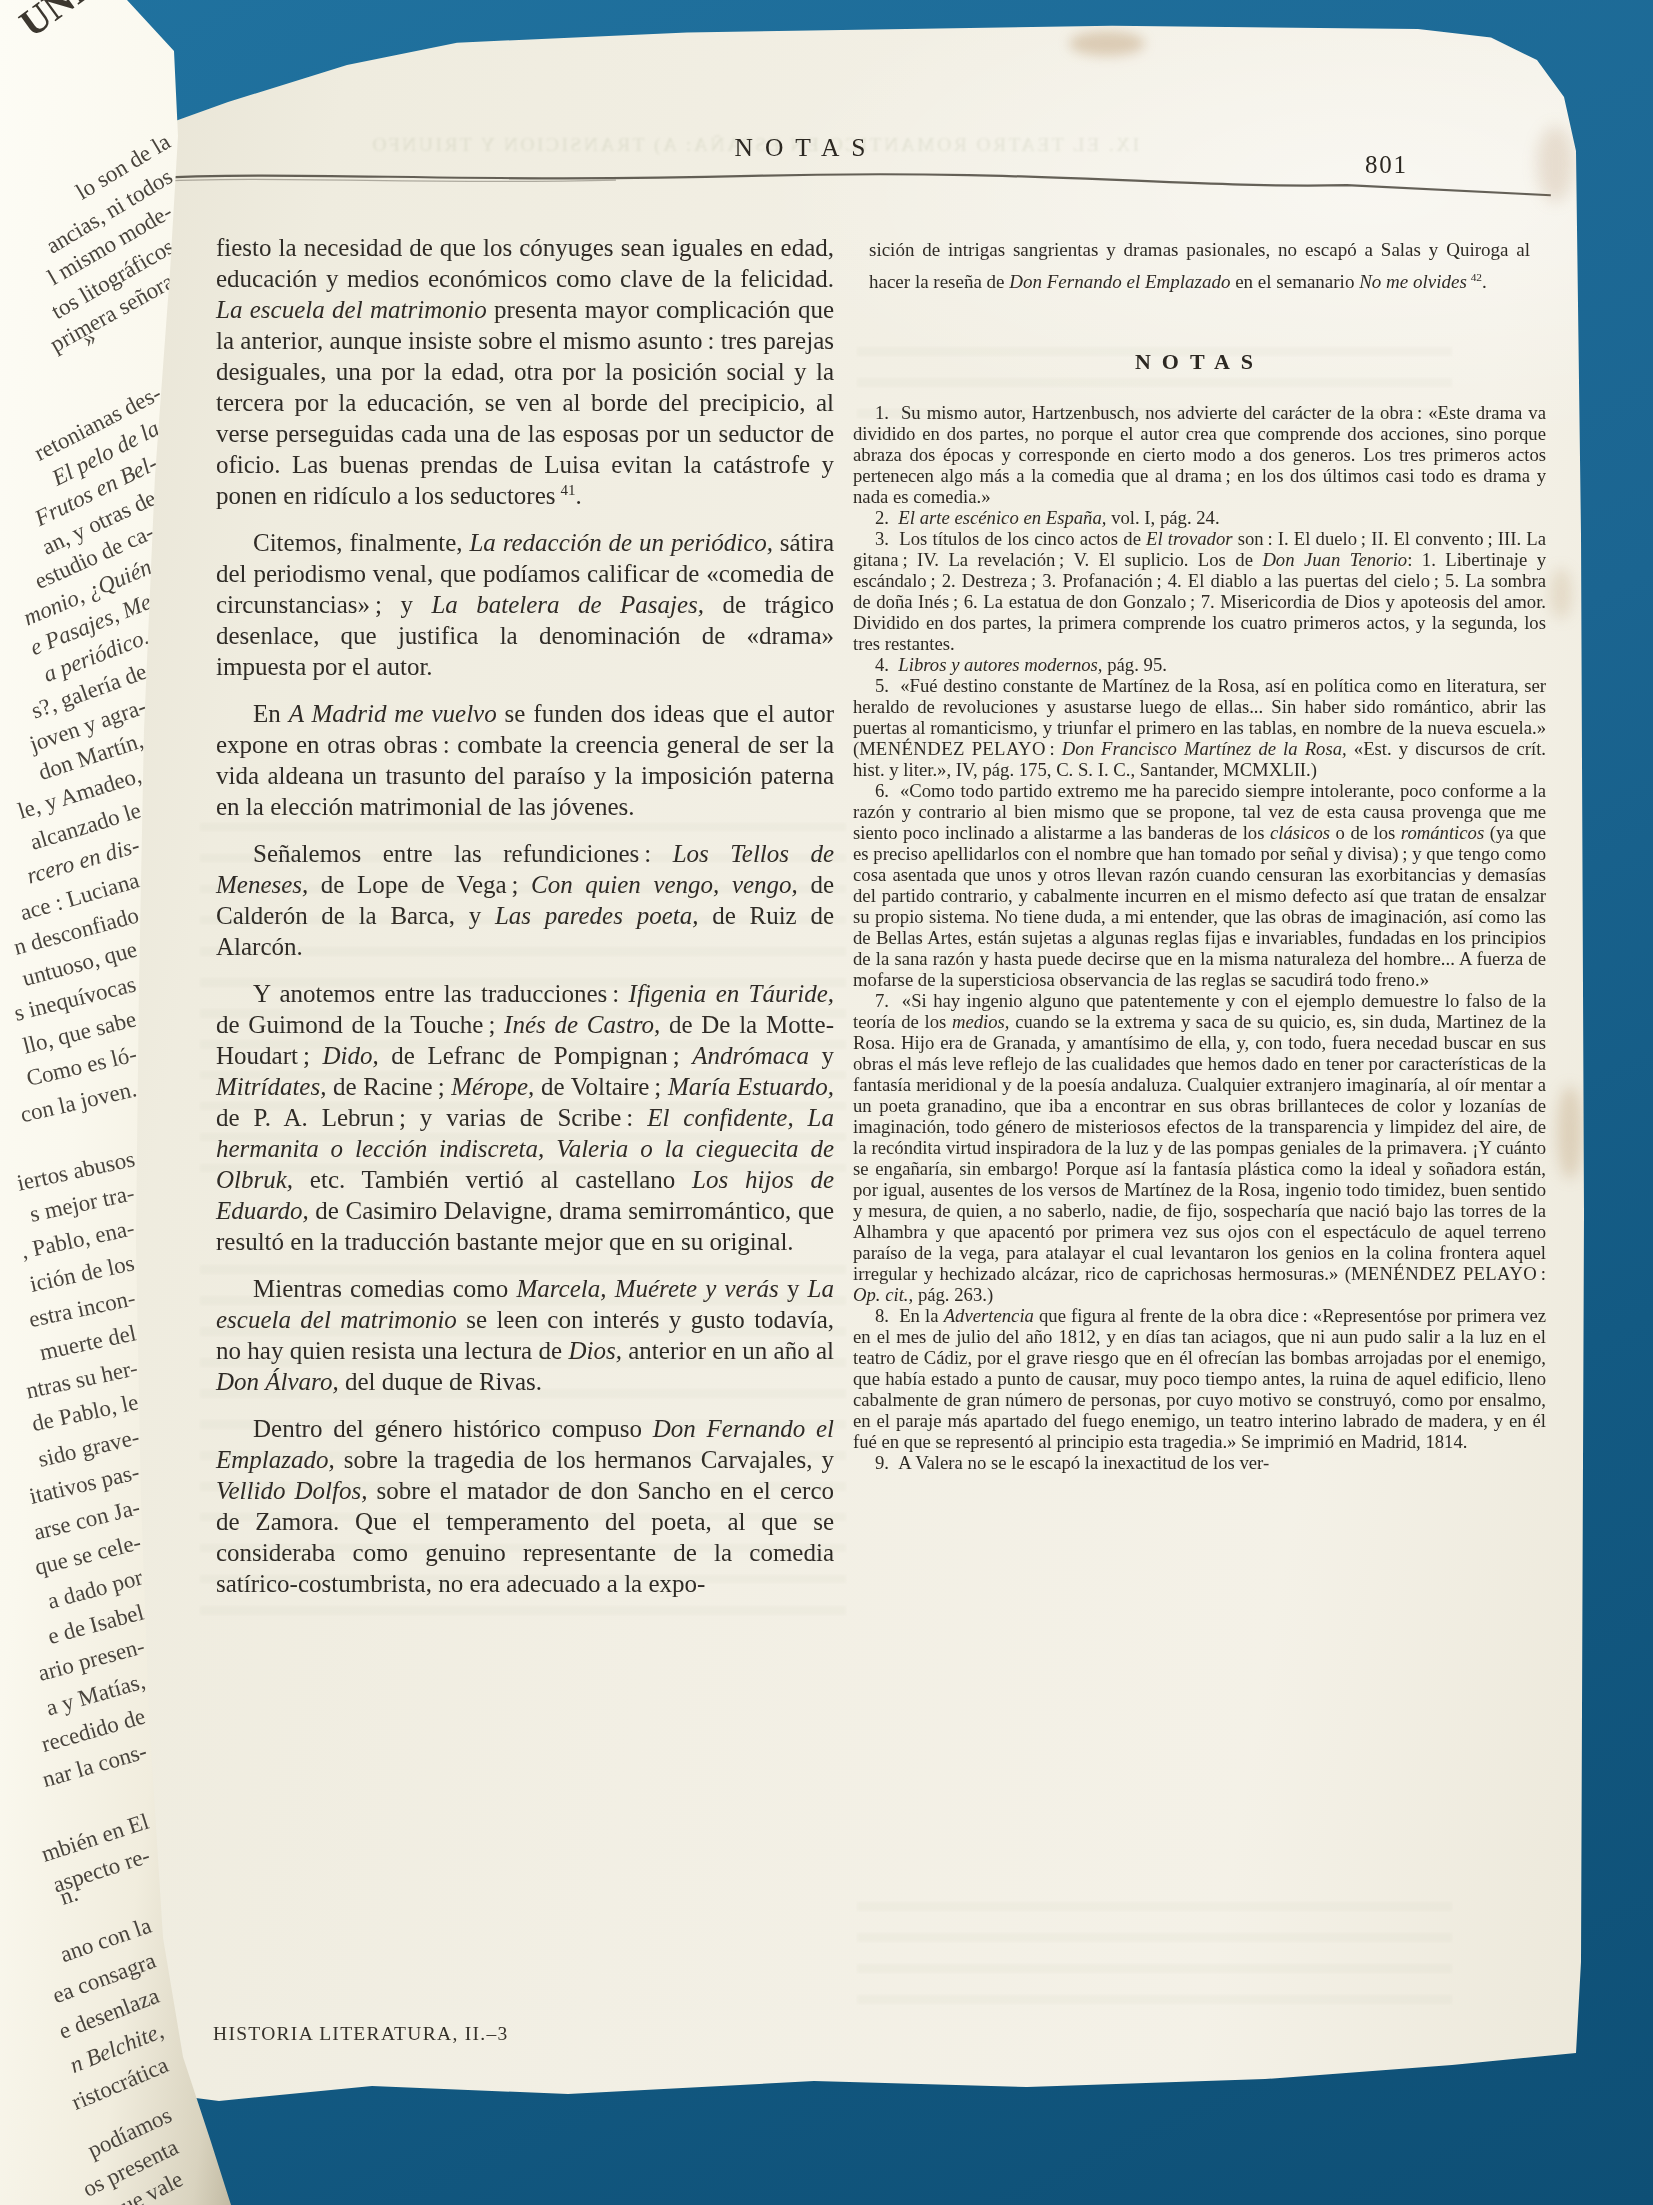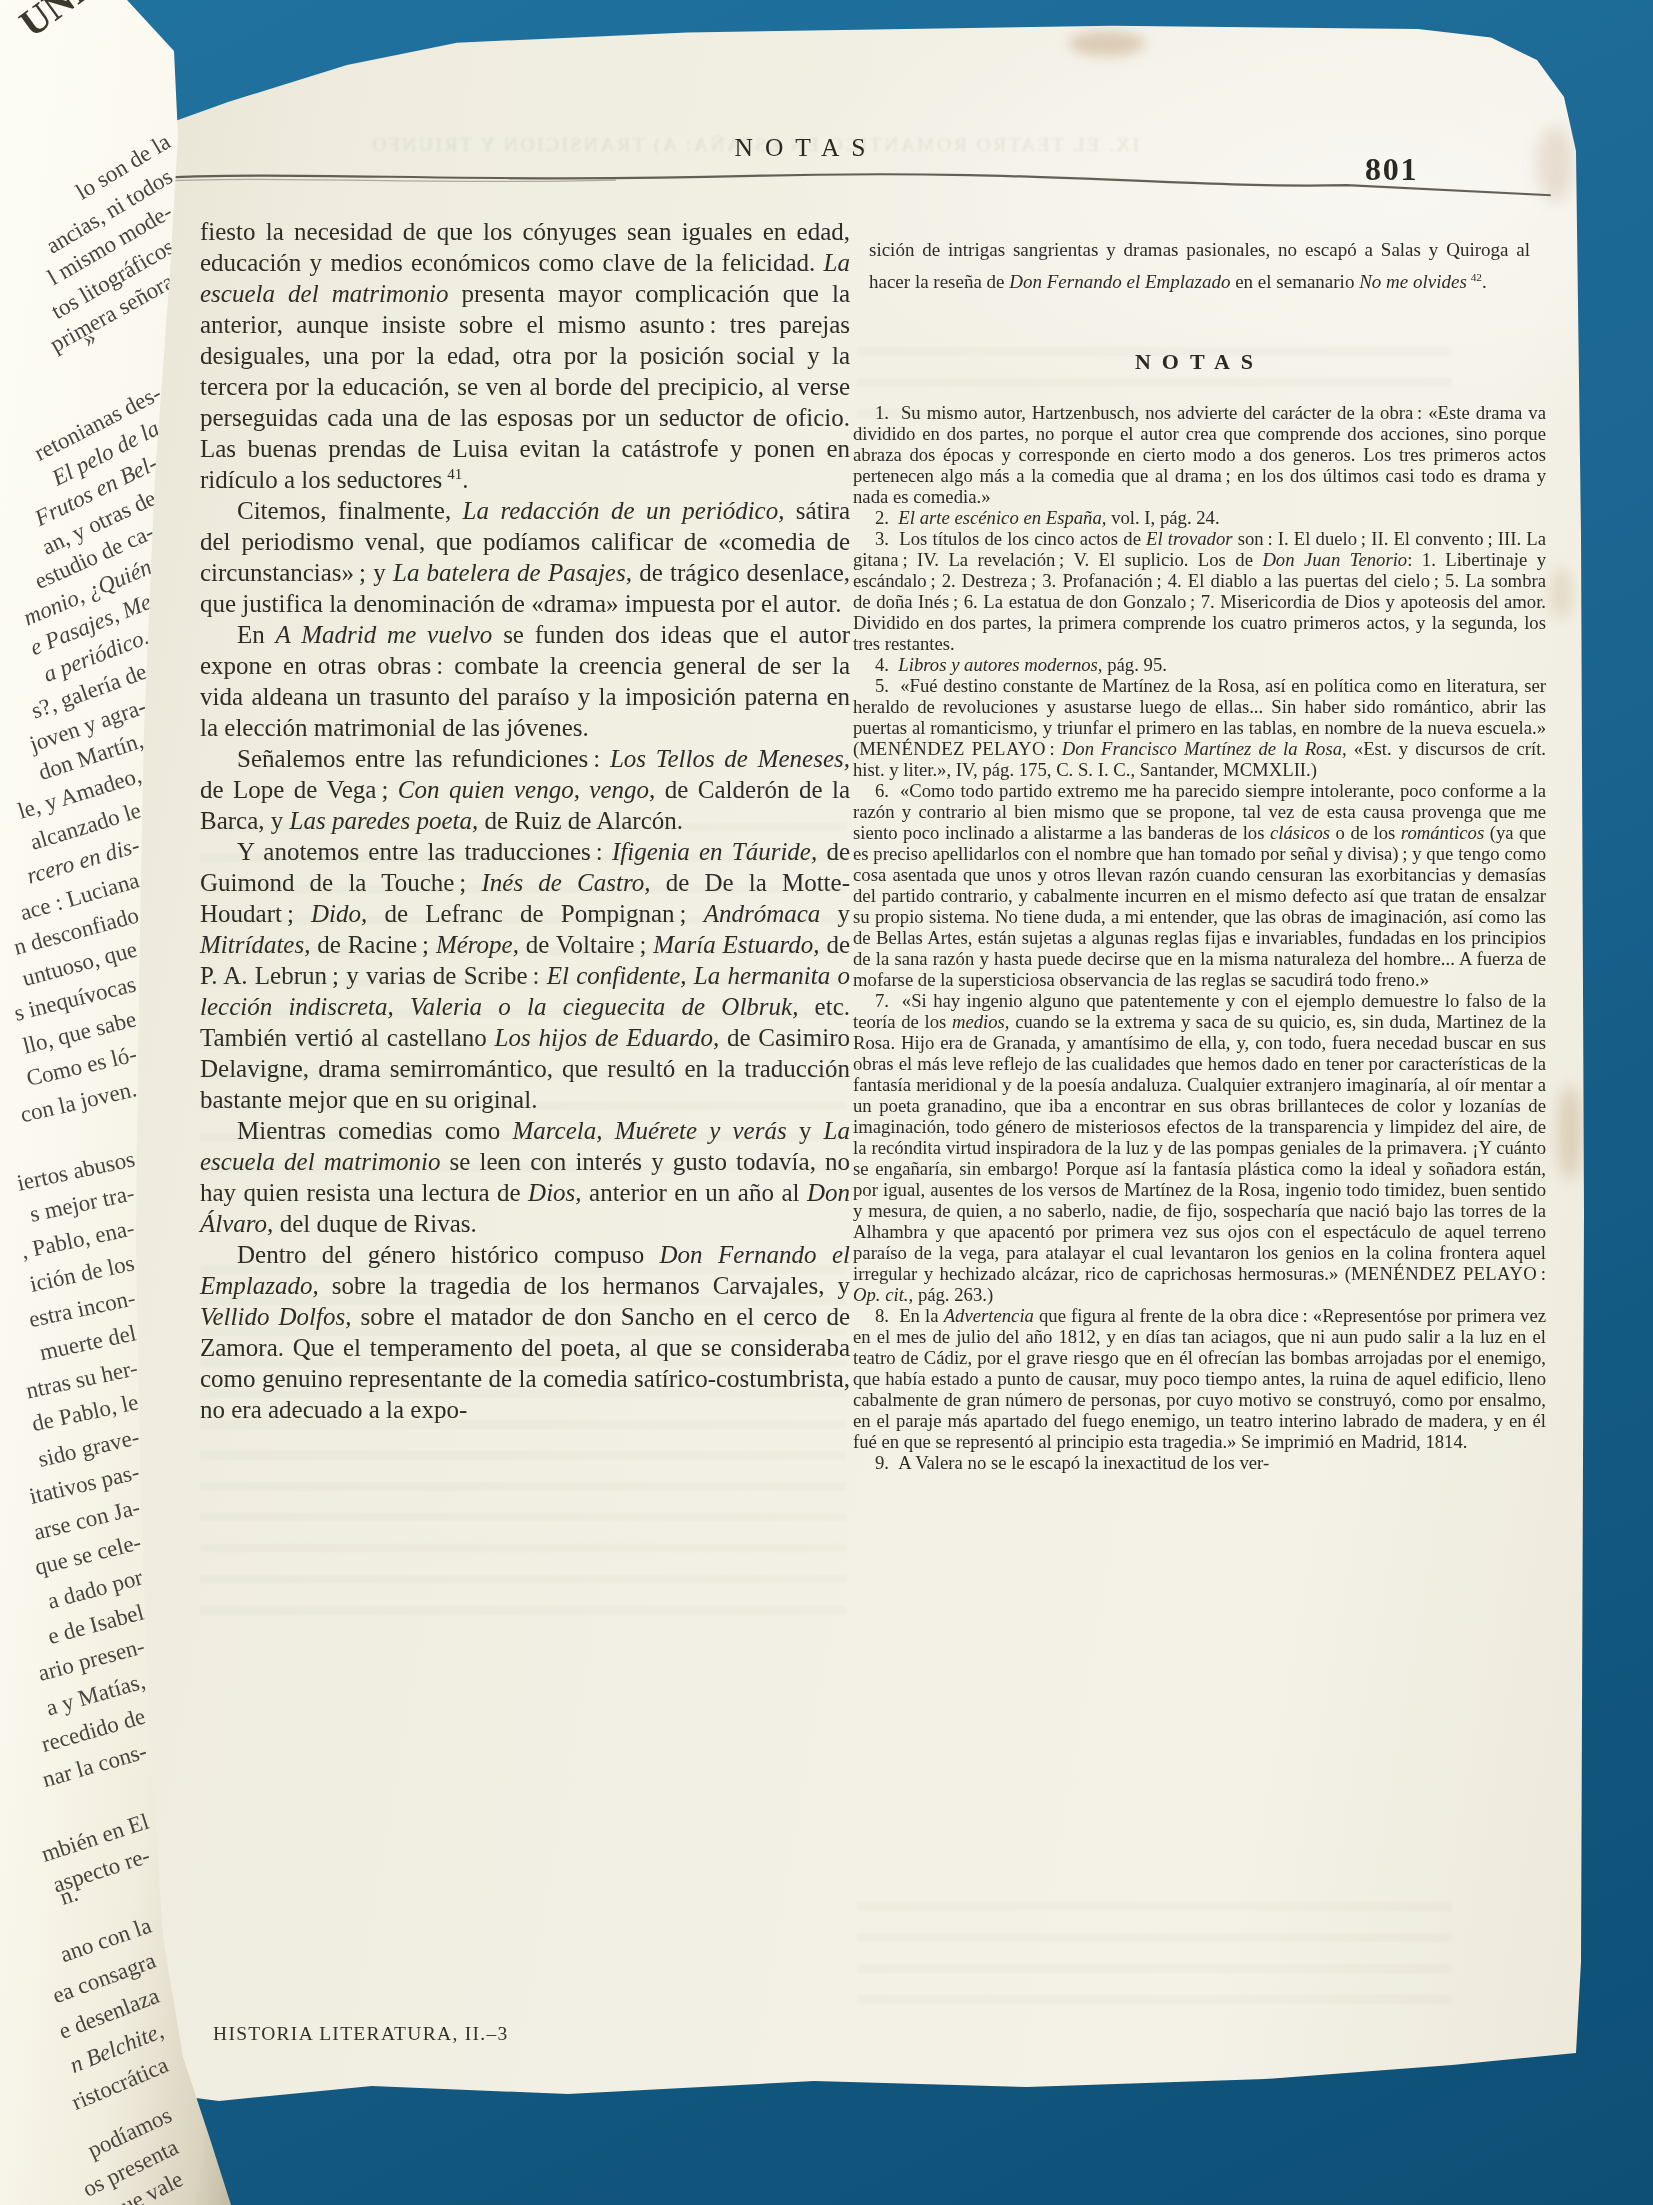--- a/index.html
+++ b/index.html
@@ -27,7 +27,7 @@
     font-size:25.5px;letter-spacing:12px;color:#2c2822;
   }
   .hdr-num{
-    position:absolute;left:1273px;top:127px;font-size:32px;letter-spacing:1.7px;color:#2c2822;font-weight:bold;
+    position:absolute;left:1273px;top:127px;font-size:25px;letter-spacing:1.7px;color:#2c2822;
   }
   .hdr-ghost{
     position:absolute;left:127px;top:110px;width:1071px;text-align:center;

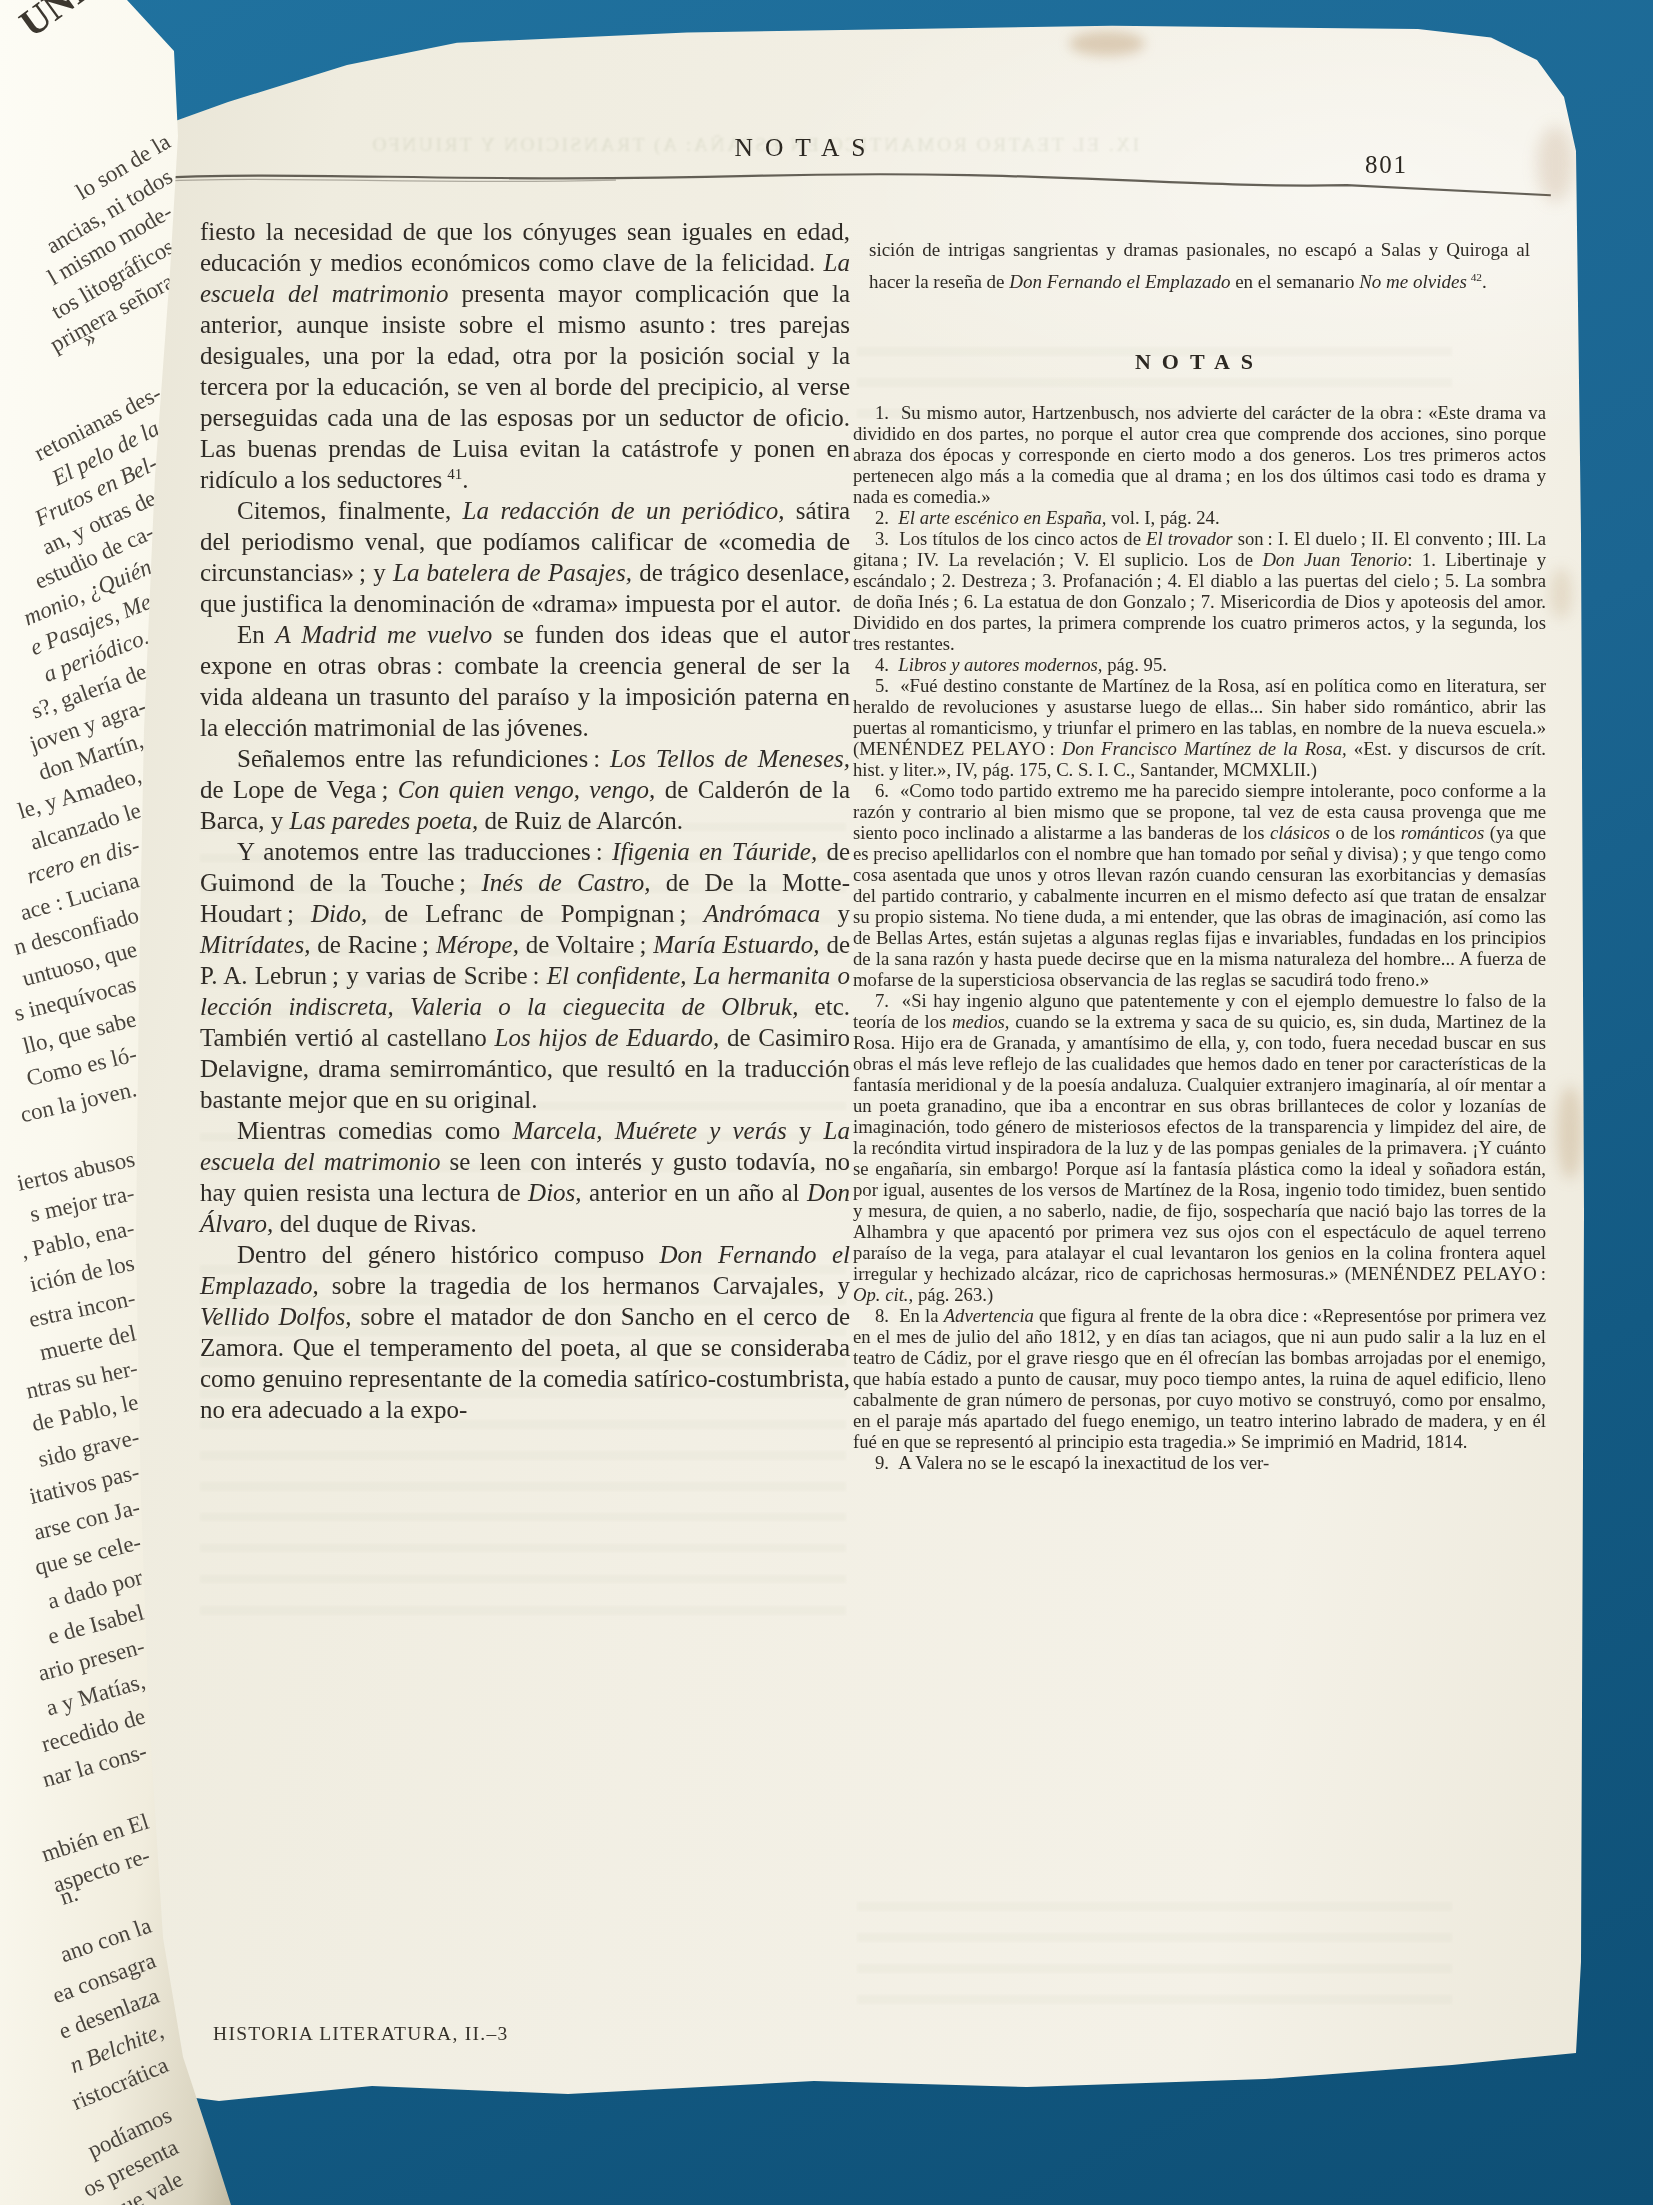--- a/index.html
+++ b/index.html
@@ -46,7 +46,7 @@
     margin:51px 0 27px 0;color:#2c2822;
   }
   .note{font-size:18.7px;line-height:21px;margin:0;text-indent:22px;color:#2e2a24;}
-  .block-p{margin:0;}
+  .block-p{margin:16px;}
   .block-p.in{text-indent:37px;}
   .block-h{font-weight:bold;font-size:25.5px;margin:46px 0 31px 0;text-align:left;letter-spacing:0.4px;}
   i{font-style:italic;}

